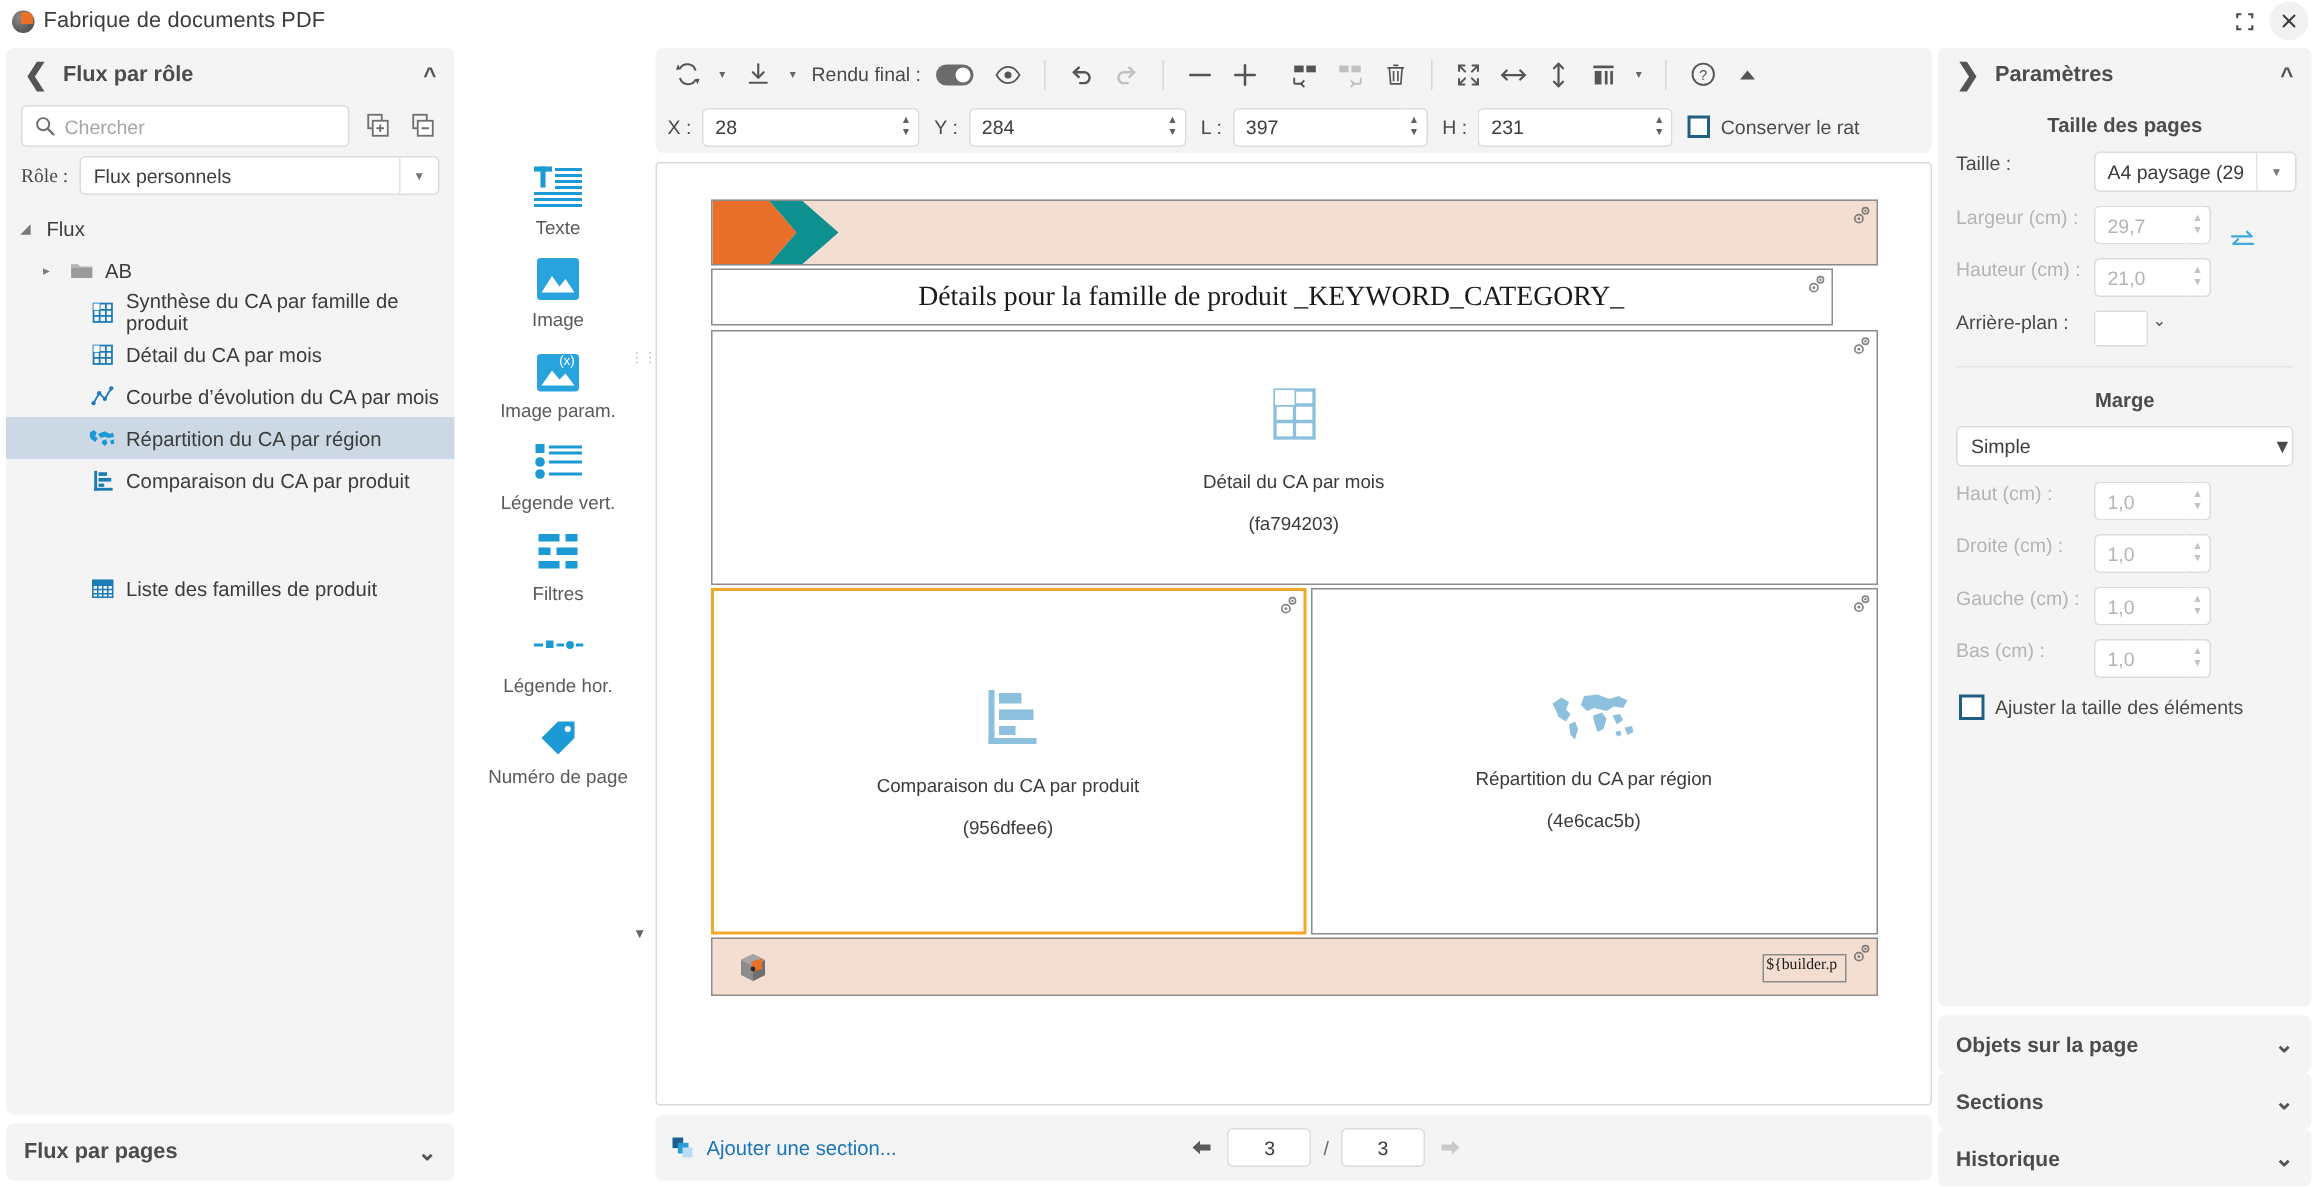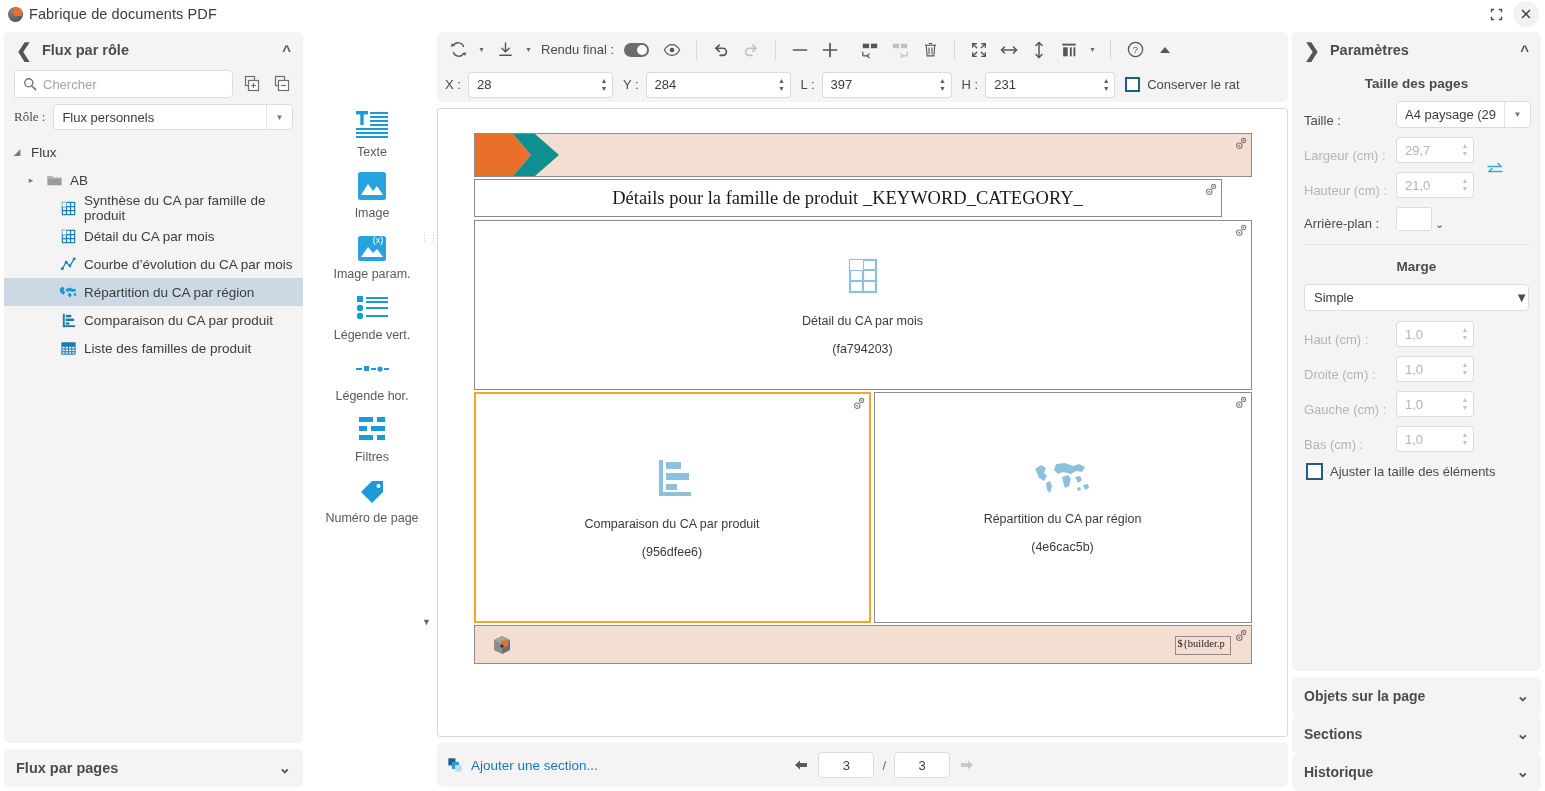--- a/index.html
+++ b/index.html
@@ -220,7 +220,7 @@
   #params-card { flex:1 1 auto; min-height:0; }
   #params-card .panel-head .chev-right { font-size:19px; color:#555; font-weight:bold; line-height:1; }
   .sect-title { text-align:center; font-weight:bold; font-size:13.5px; color:#4c4c4c; margin:8px 0 10px; }
-  .frow { display:flex; align-items:flex-end; padding:0 12px; margin-bottom:9px; }
+  .frow { display:flex; align-items:flex-start; padding:0 12px; margin-bottom:9px; }
   .frow .lab { font-size:13px; color:#4a4a4a; width:92px; flex:0 0 92px; }
   .frow .lab.dim { color:#b4b4b4; }
   .fspin { display:flex; align-items:stretch; height:26px; }

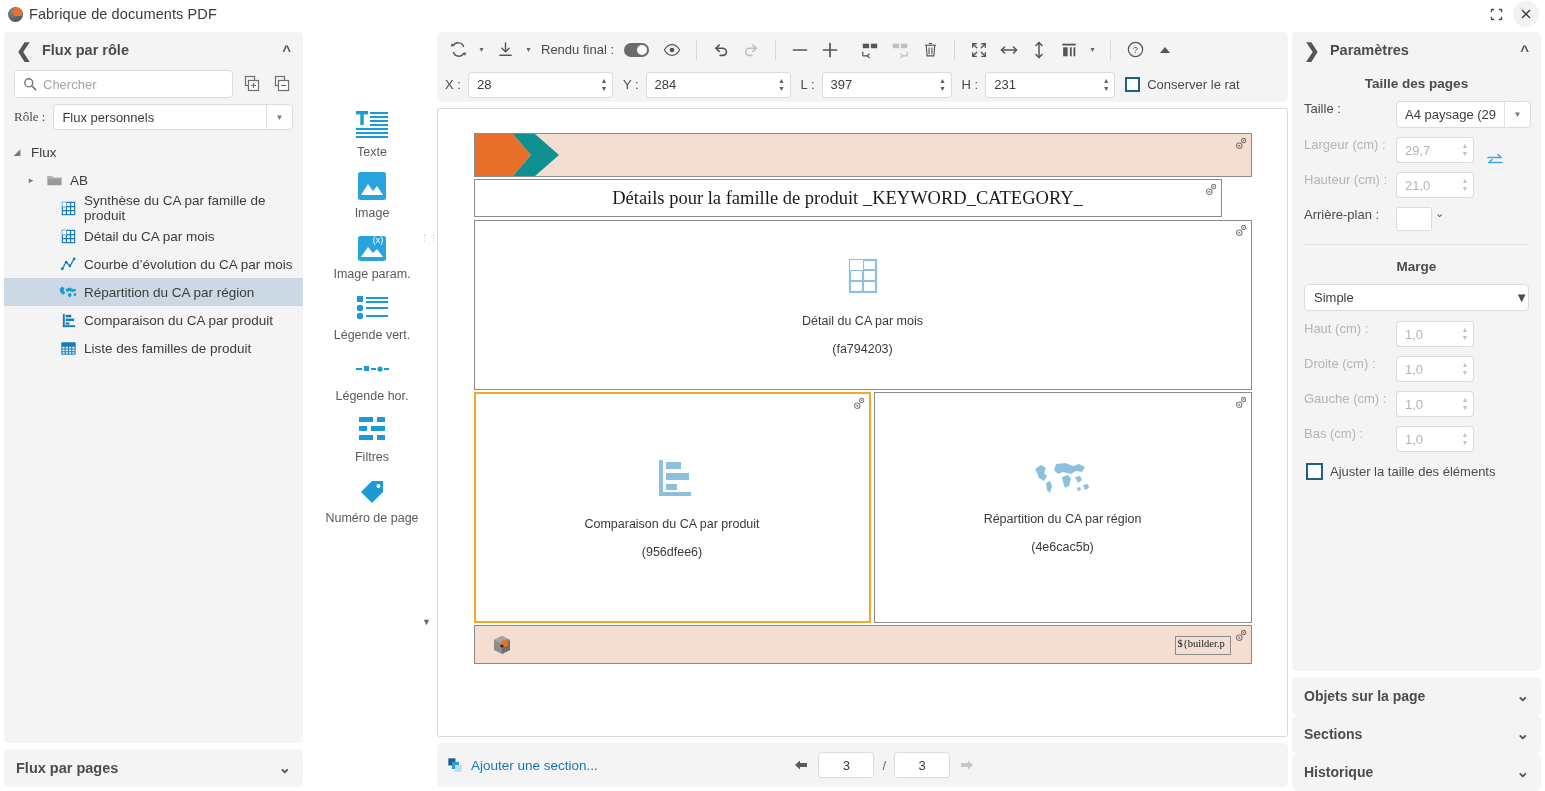--- a/index.html
+++ b/index.html
@@ -412,7 +412,7 @@
             </span>
             <span>Comparaison du CA par produit</span>
           </div>
-          <div class="tree-item" style="padding-left: 34px;">
+          <div class="tree-item" style="padding-left: 34px; margin-top: 44px;">
             <span class="tw"></span>
             <span class="ti-icon">
               <svg width="17" height="17" viewBox="0 0 18 18">

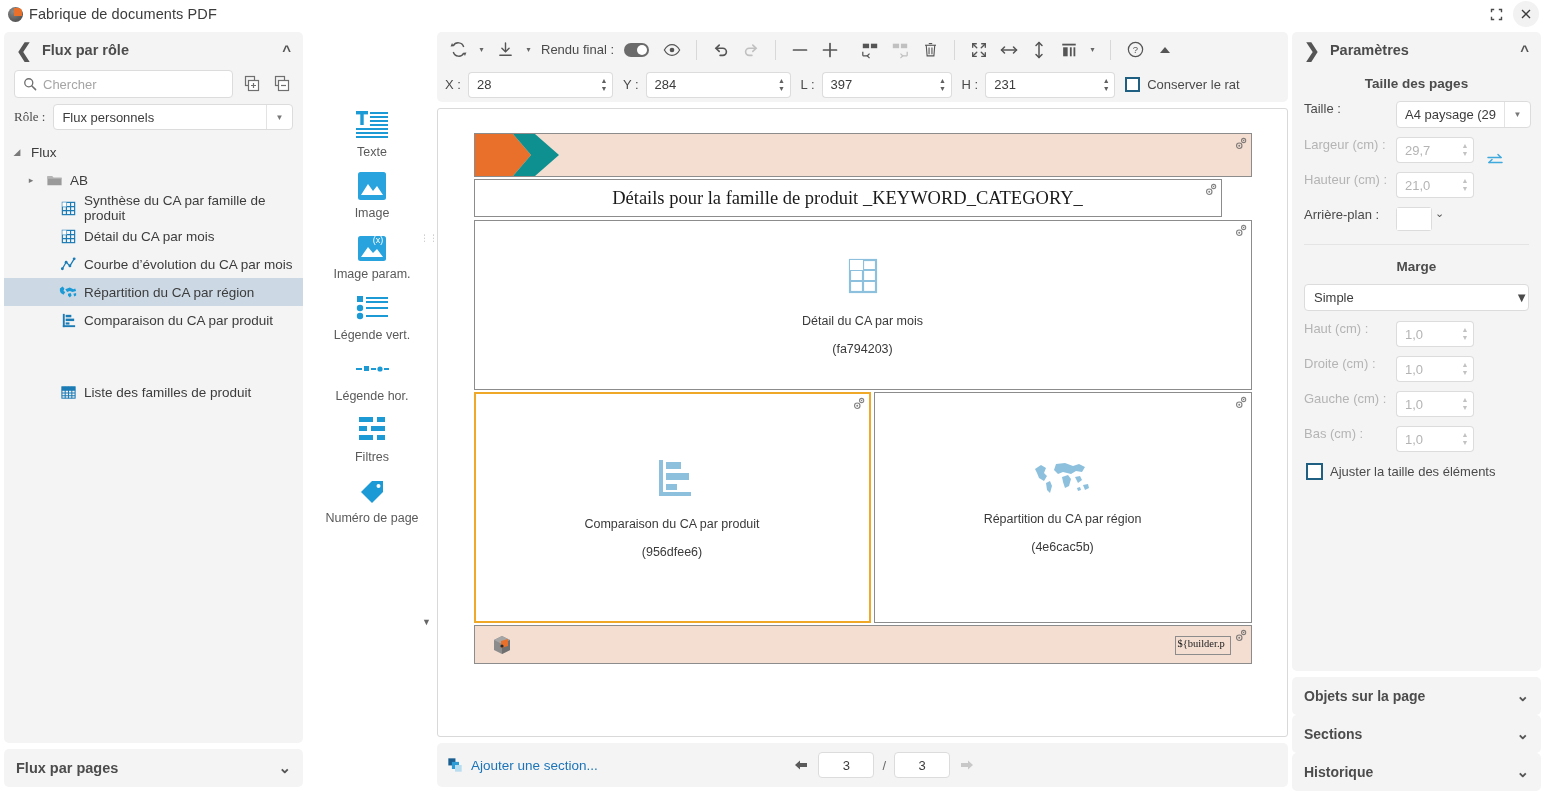--- a/index.html
+++ b/index.html
@@ -496,20 +496,6 @@
           </div>
           <div class="pal-item">
             <div class="pal-ico">
-              <svg width="34" height="12" viewBox="0 0 34 12">
-                <g fill="#1b9ad6">
-                  <rect x="1" y="5" width="6" height="2"></rect>
-                  <rect x="9" y="3" width="5" height="5"></rect>
-                  <rect x="16" y="5" width="5" height="2"></rect>
-                  <circle cx="25" cy="6" r="2.6"></circle>
-                  <rect x="29" y="5" width="5" height="2"></rect>
-                </g>
-              </svg>
-            </div>
-            <div class="pal-lbl">Légende hor.</div>
-          </div>
-          <div class="pal-item">
-            <div class="pal-ico">
               <svg width="30" height="28" viewBox="0 0 30 28">
                 <g fill="#1b9ad6">
                   <rect x="2" y="1" width="14" height="5"></rect>
@@ -522,6 +508,20 @@
               </svg>
             </div>
             <div class="pal-lbl">Filtres</div>
+          </div>
+          <div class="pal-item">
+            <div class="pal-ico">
+              <svg width="34" height="12" viewBox="0 0 34 12">
+                <g fill="#1b9ad6">
+                  <rect x="1" y="5" width="6" height="2"></rect>
+                  <rect x="9" y="3" width="5" height="5"></rect>
+                  <rect x="16" y="5" width="5" height="2"></rect>
+                  <circle cx="25" cy="6" r="2.6"></circle>
+                  <rect x="29" y="5" width="5" height="2"></rect>
+                </g>
+              </svg>
+            </div>
+            <div class="pal-lbl">Légende hor.</div>
           </div>
           <div class="pal-item">
             <div class="pal-ico">

